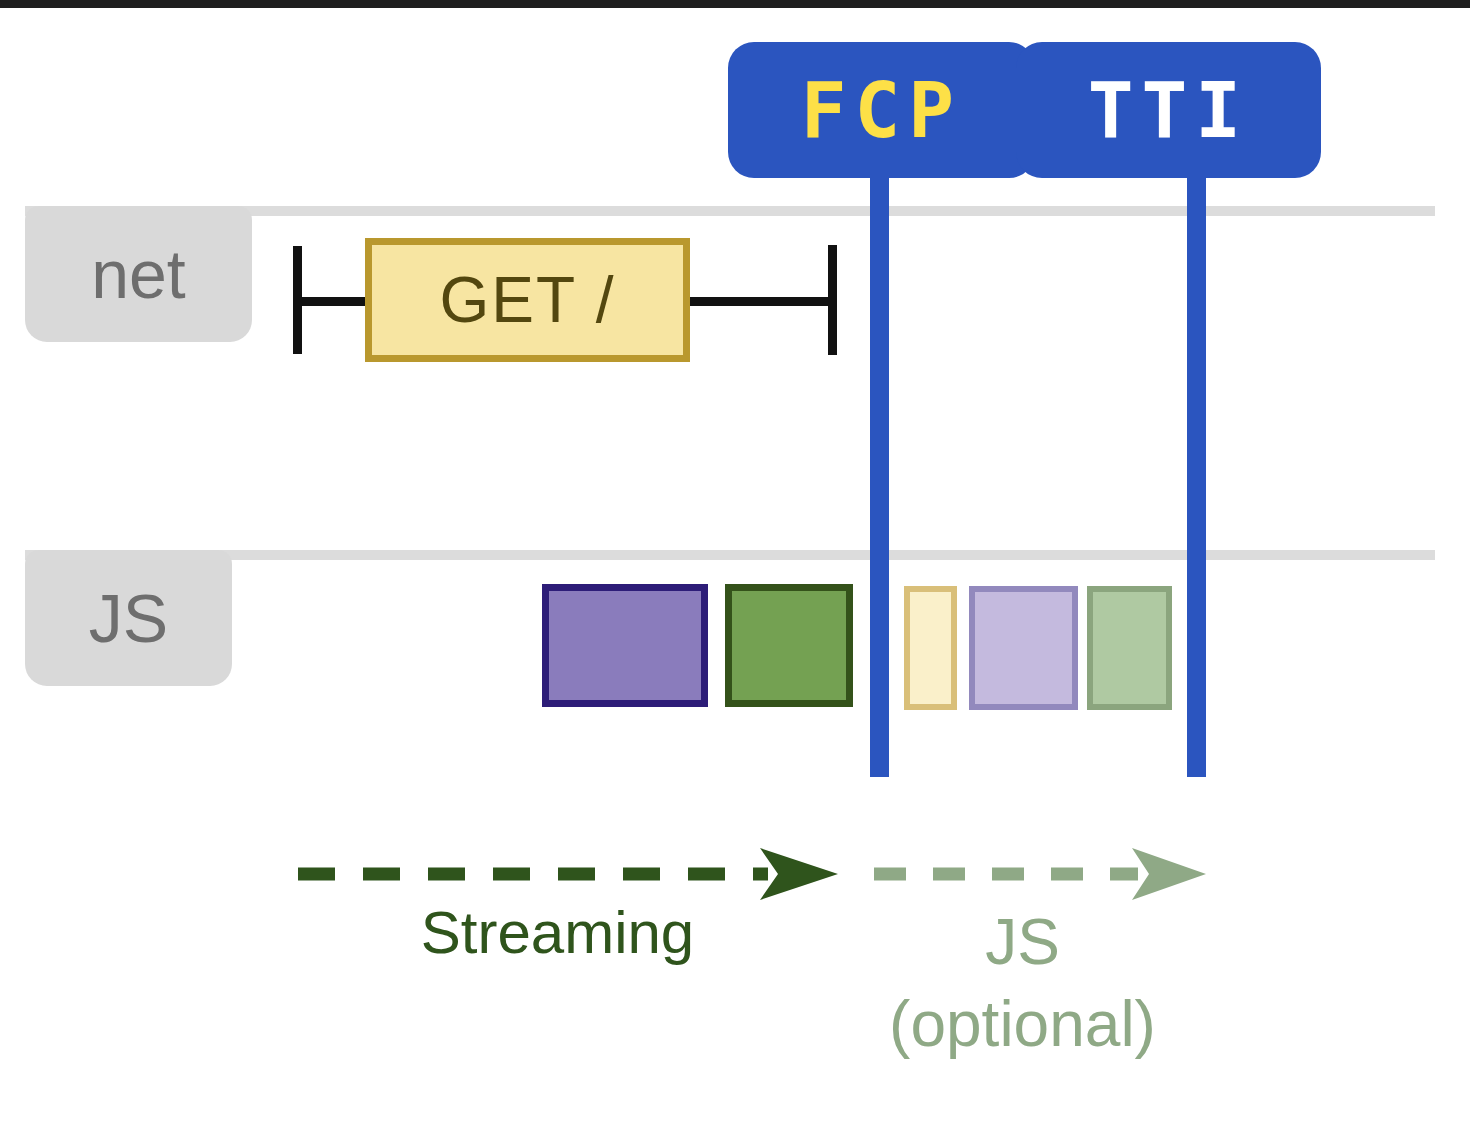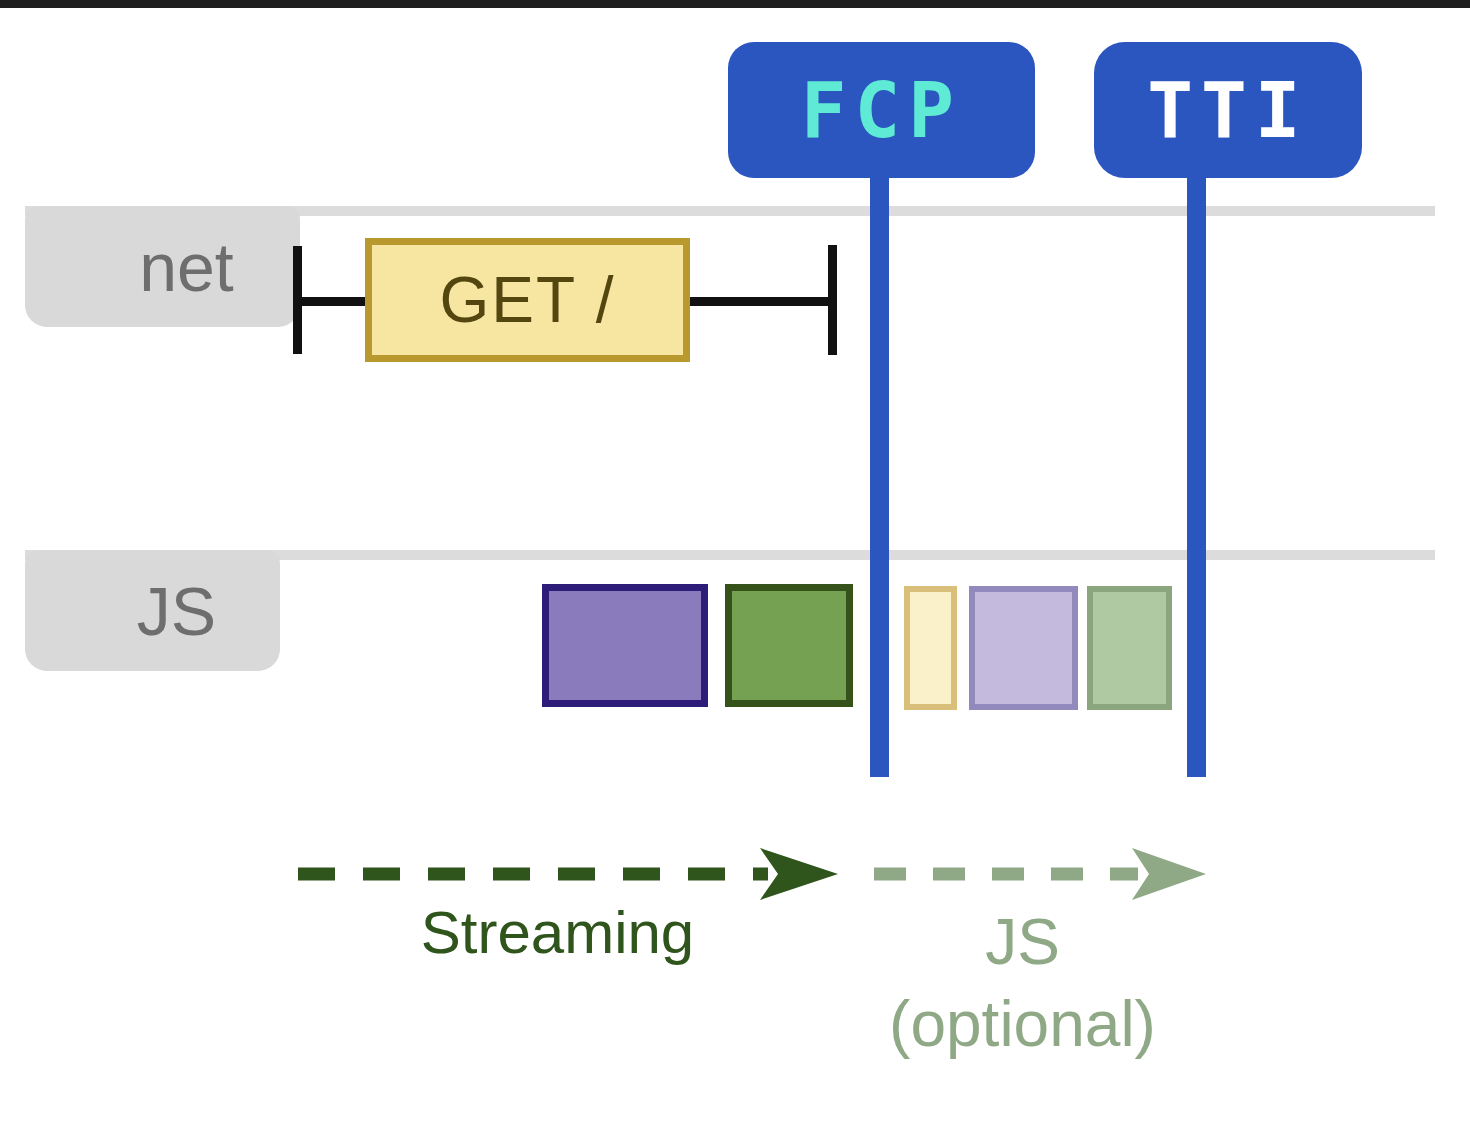--- a/index.html
+++ b/index.html
@@ -91,7 +91,7 @@
   <div class="abs stem" id="stem-fcp" style="background: rgb(43, 85, 191);"></div>
   <div class="abs stem" id="stem-tti" style="background: rgb(43, 85, 191);"></div>
 
-  <div class="abs badge" id="badge-fcp" style="background: rgb(43, 85, 191); color: #5eead4;">FCP</div>
+  <div class="abs badge" id="badge-fcp" style="background: rgb(43, 85, 191); color: #fde047;">FCP</div>
   <div class="abs badge" id="badge-tti" style="background: rgb(43, 85, 191); color: rgb(255, 255, 255);">TTI</div>
 
   <div class="abs track" id="track-net" style="background: rgb(220, 220, 220);"></div>

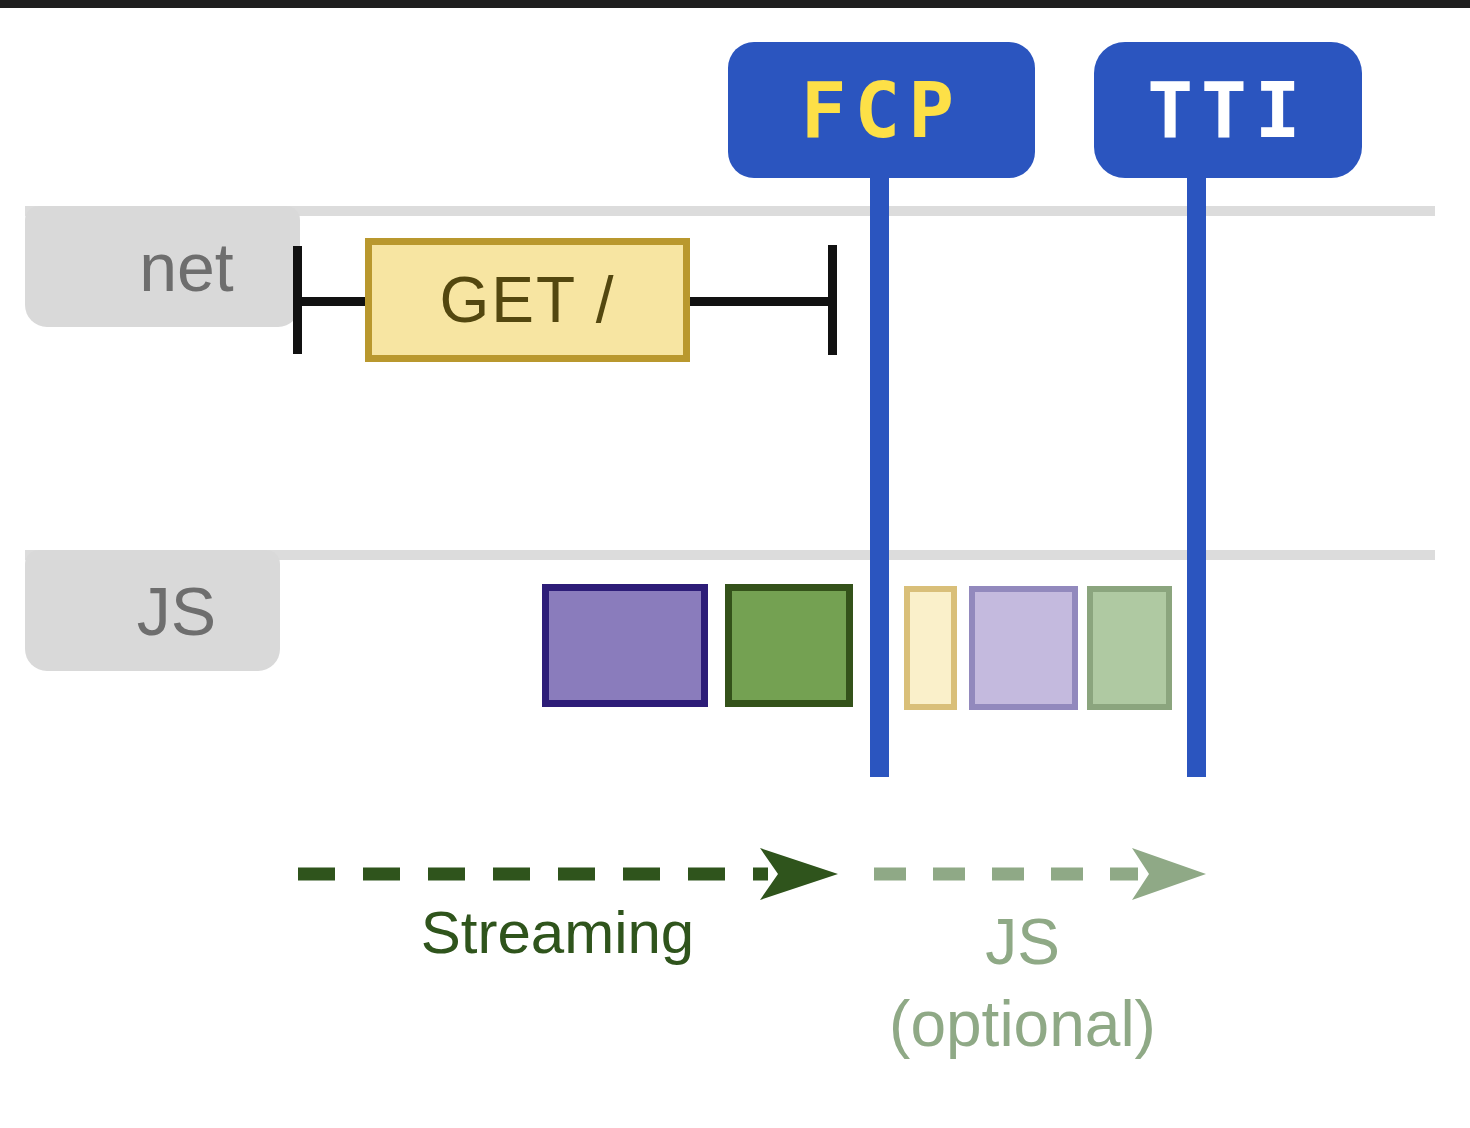--- a/index.html
+++ b/index.html
@@ -26,7 +26,7 @@
     z-index: 6;
   }
   #badge-fcp { left: 728px; width: 307px; }
-  #badge-tti { left: 1094px; width: 268px; border-radius: 31px; }
+  #badge-tti { left: 1016px; width: 305px; }
 
   
   .stem { top: 168px; height: 609px; width: 19px; z-index: 5; }

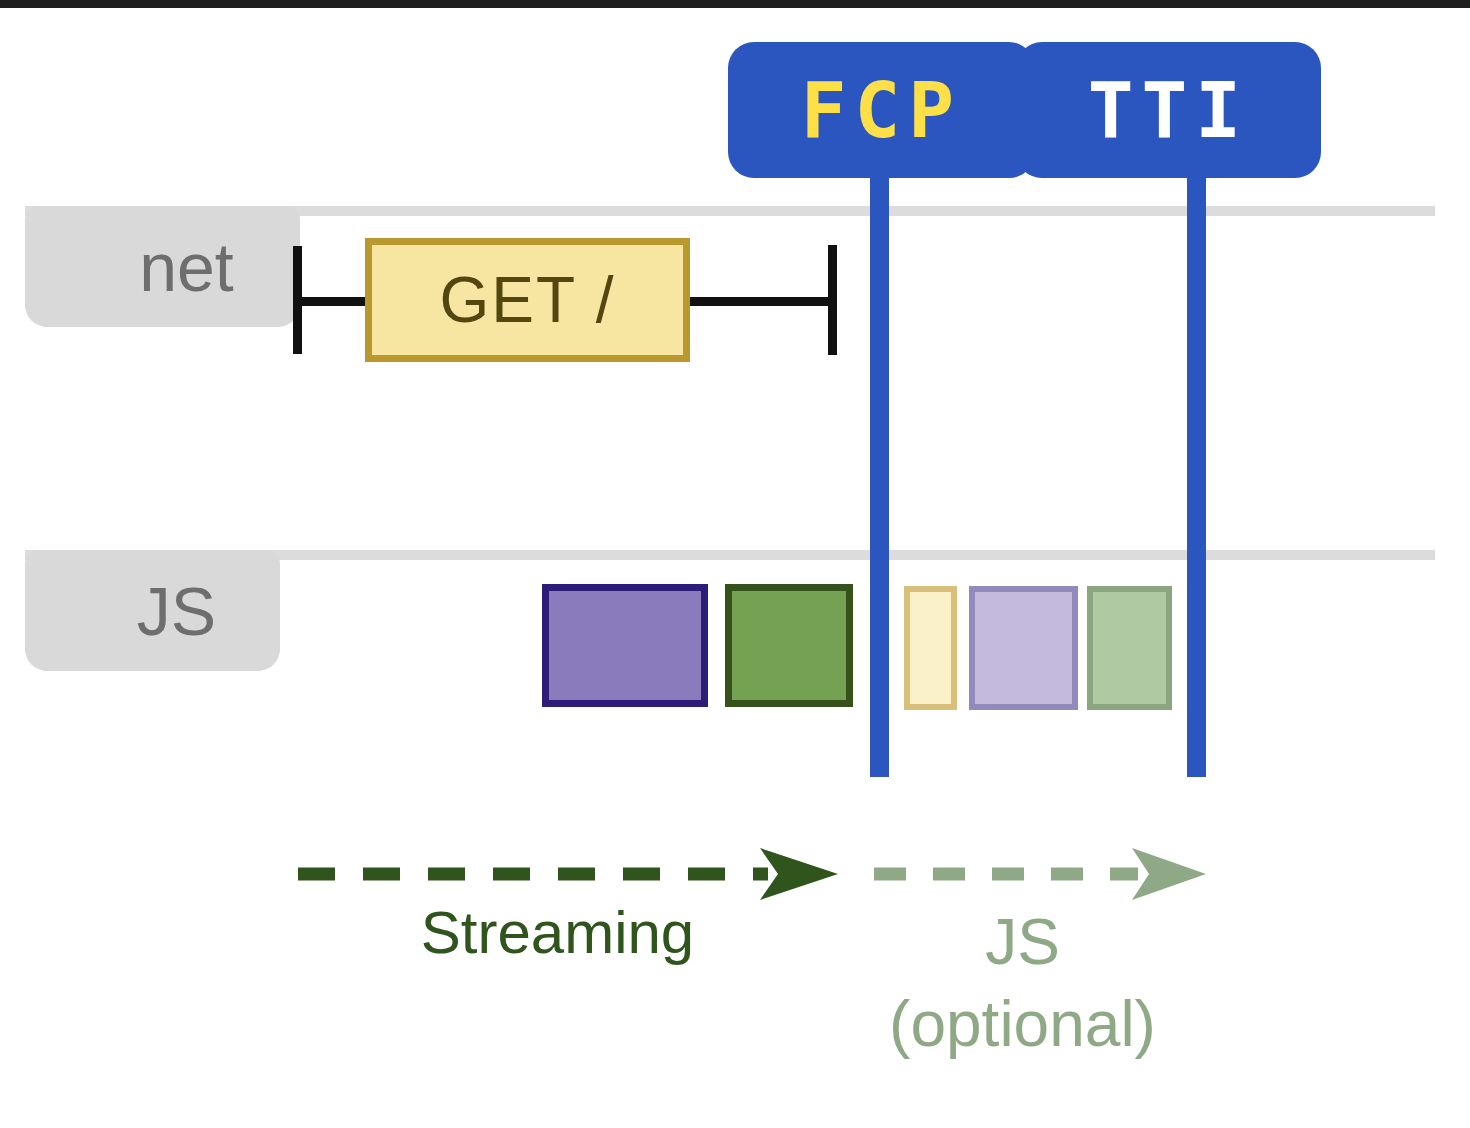--- a/index.html
+++ b/index.html
@@ -40,12 +40,11 @@
 
   
   .row-label {
-    height: 121px;
+    height: 136px;
     border-radius: 14px 14px 22px 22px;
     display: flex; align-items: center; justify-content: center;
     font-size: 68px;
     z-index: 2;
-    padding-left: 48px;
   }
   #label-net { left: 25px; top: 206px; width: 227px; }
   #label-js  { left: 25px; top: 550px; width: 207px; }

